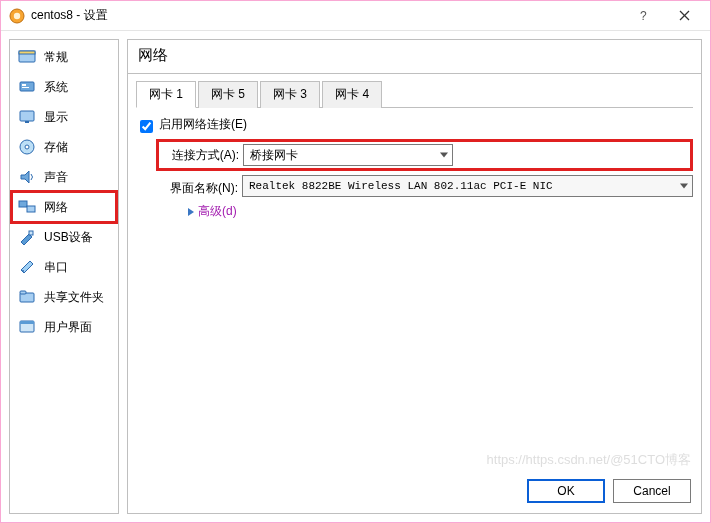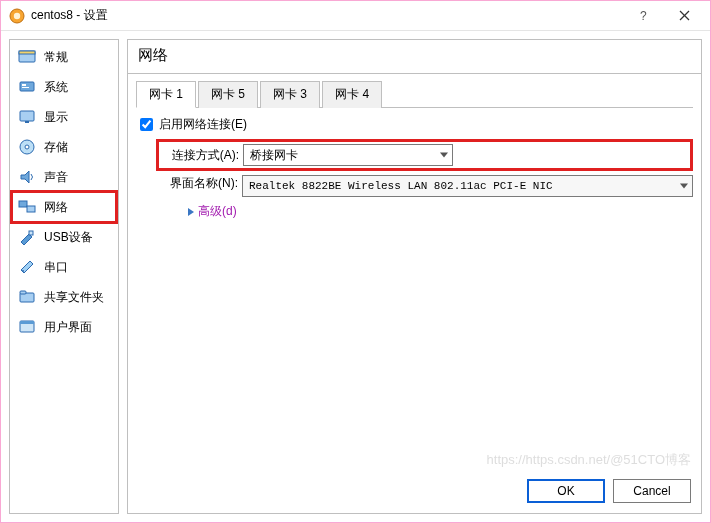--- a/index.html
+++ b/index.html
@@ -111,7 +111,7 @@
   
   .check-row {
     display: flex;
-    align-items: center;
+    align-items: flex-end;
     gap: 6px;
     margin: 2px 0 6px 4px;
   }

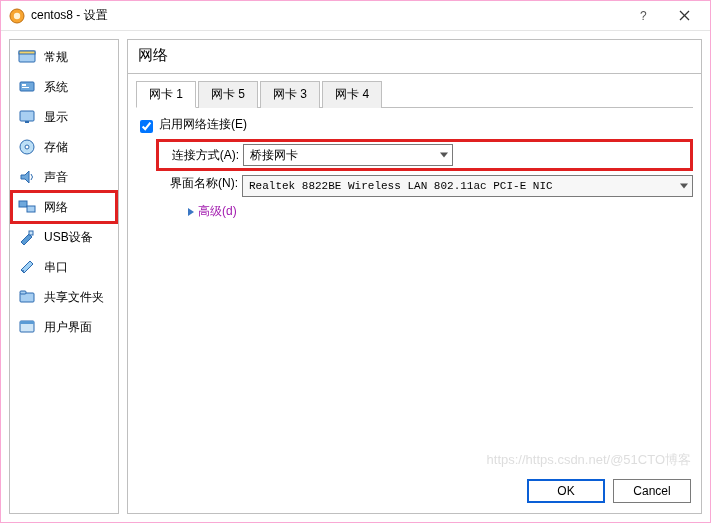--- a/index.html
+++ b/index.html
@@ -120,7 +120,7 @@
   
   .form-row {
     display: flex;
-    align-items: flex-start;
+    align-items: flex-end;
     margin: 4px 0;
     padding-left: 24px;
   }

